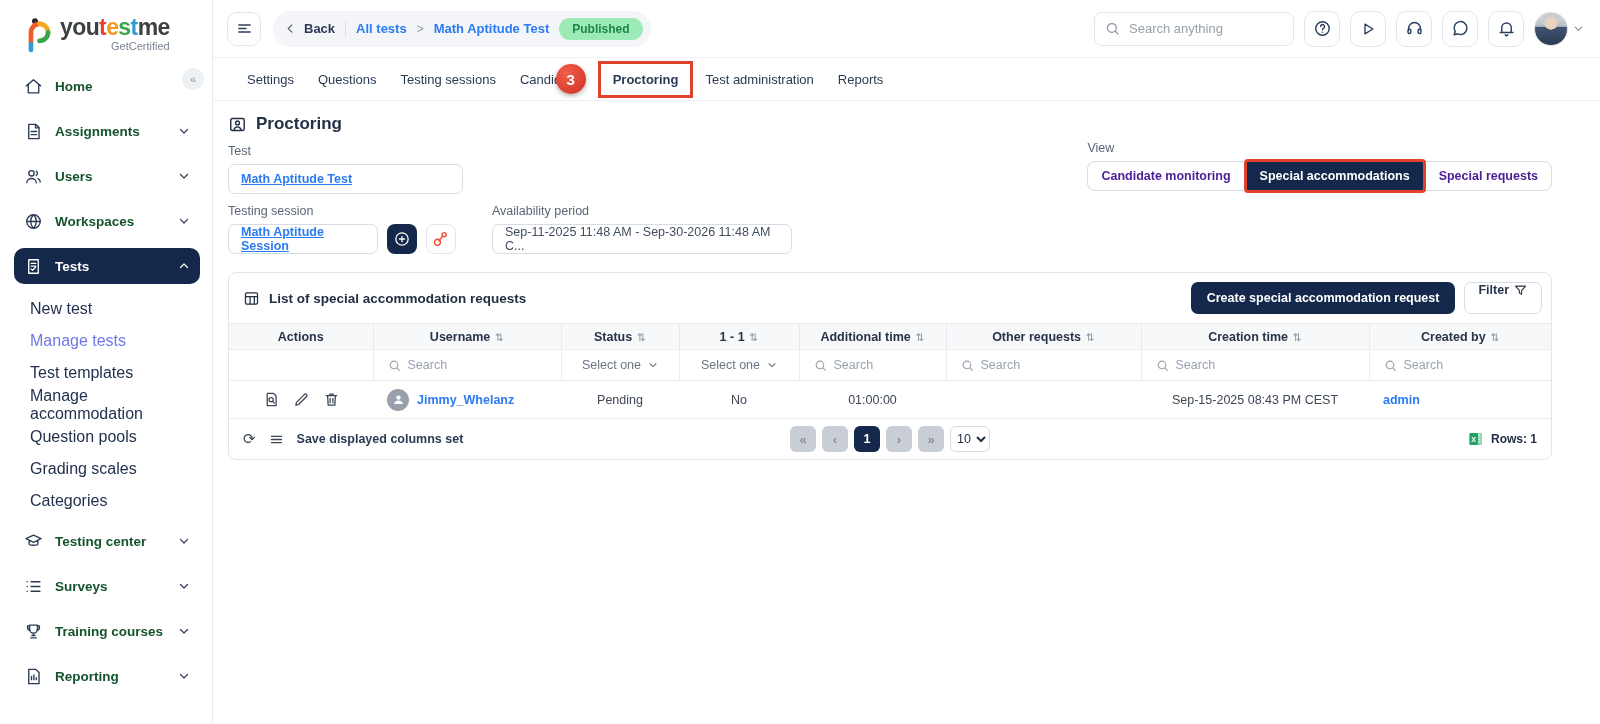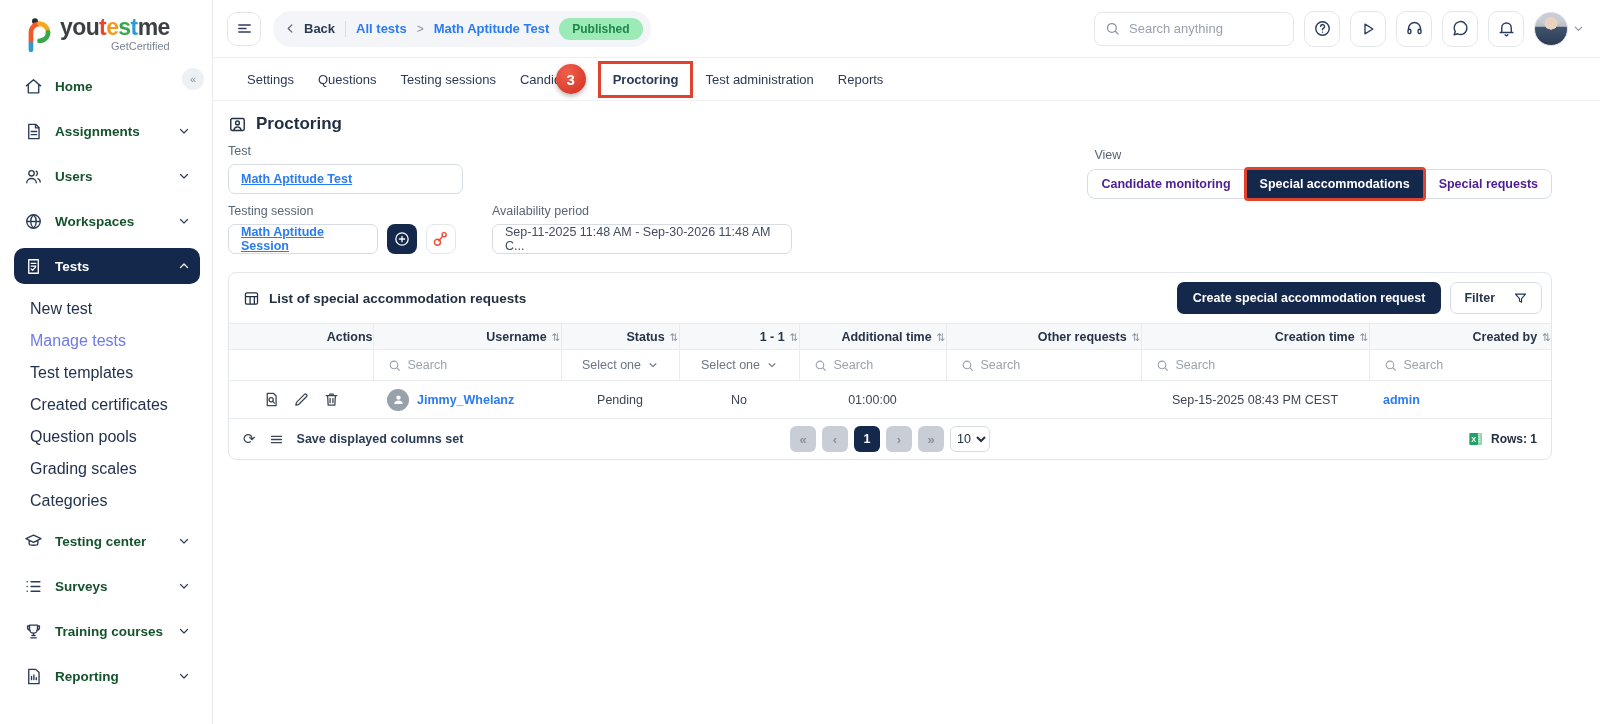--- a/index.html
+++ b/index.html
@@ -355,7 +355,7 @@
     </div>
 
     <div class="view-block">
-      <div class="field-label" style="margin:7px">View</div>
+      <div class="field-label" style="margin:0">View</div>
       <div class="seg-group">
         <span class="seg">Candidate monitoring</span>
         <span class="seg selected">Special accommodations</span>

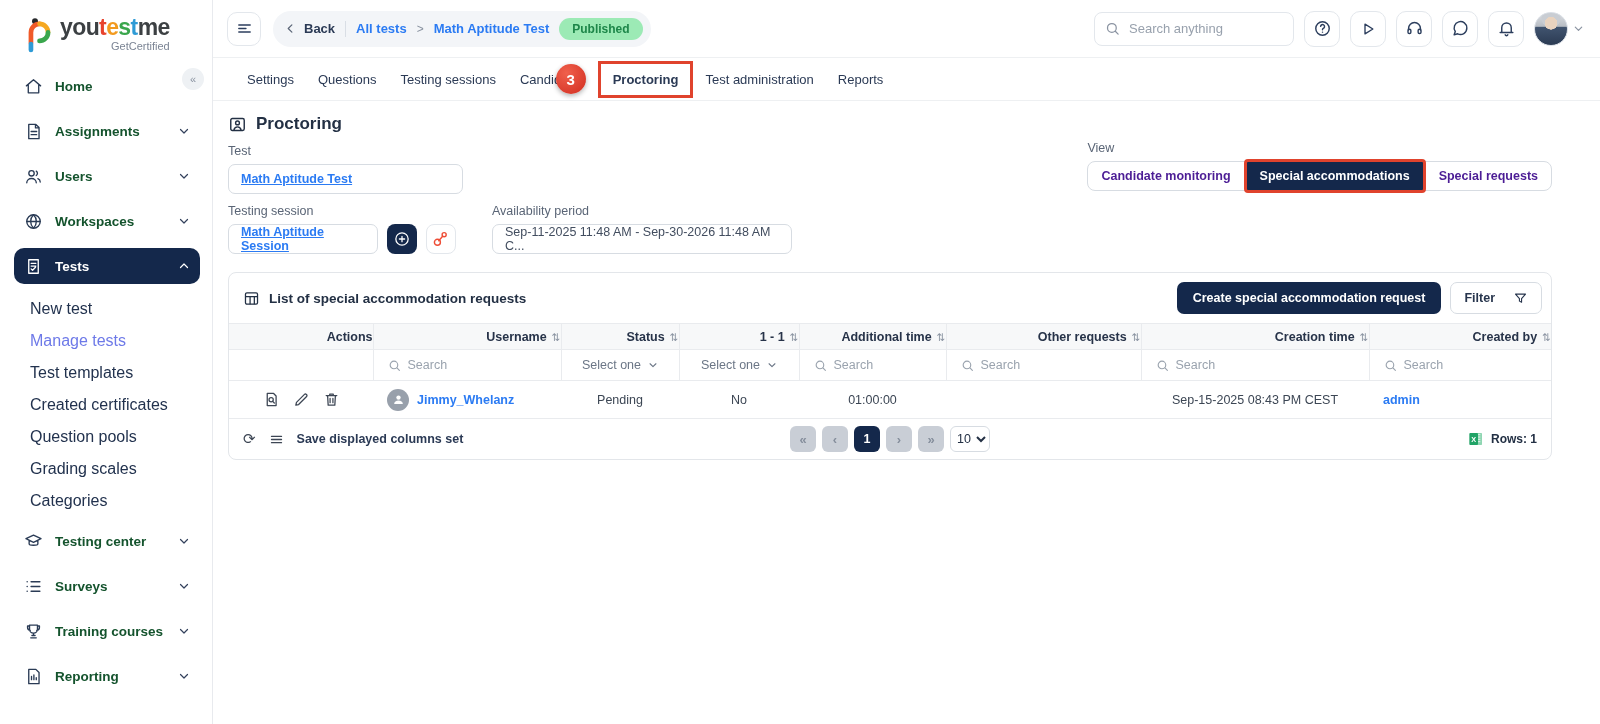--- a/index.html
+++ b/index.html
@@ -79,7 +79,7 @@
   .card-title { font-size:13.5px; font-weight:700; color:#233044; }
   .card-head-right { margin-left:auto; display:flex; align-items:center; gap:9px; }
   .btn-navy { height:32px; padding:0 16px; border:none; border-radius:7px; background:#14284b; color:#fff; font-size:12.5px; font-weight:700; cursor:pointer; font-family:inherit; }
-  .btn-filter { height:32px; padding:0 13px; border:1px solid #d7dce2; border-radius:7px; background:#fff; color:#27354d; font-size:12.5px; font-weight:600; display:flex; align-items:center; gap:18px; cursor:pointer; font-family:inherit; }
+  .btn-filter { height:32px; padding:0 13px; border:1px solid #d7dce2; border-radius:7px; background:#fff; color:#27354d; font-size:12.5px; font-weight:600; display:flex; gap:4px; cursor:pointer; font-family:inherit; }
 
   table { width:100%; border-collapse:collapse; table-layout:fixed; font-size:12.5px; }
   thead th { background:#f7f8f9; border-top:1px solid #e9ebee; border-bottom:1px solid #e9ebee; border-right:1px solid #e9ebee; height:26px; font-weight:700; color:#273349; text-align:right; cursor:pointer; }

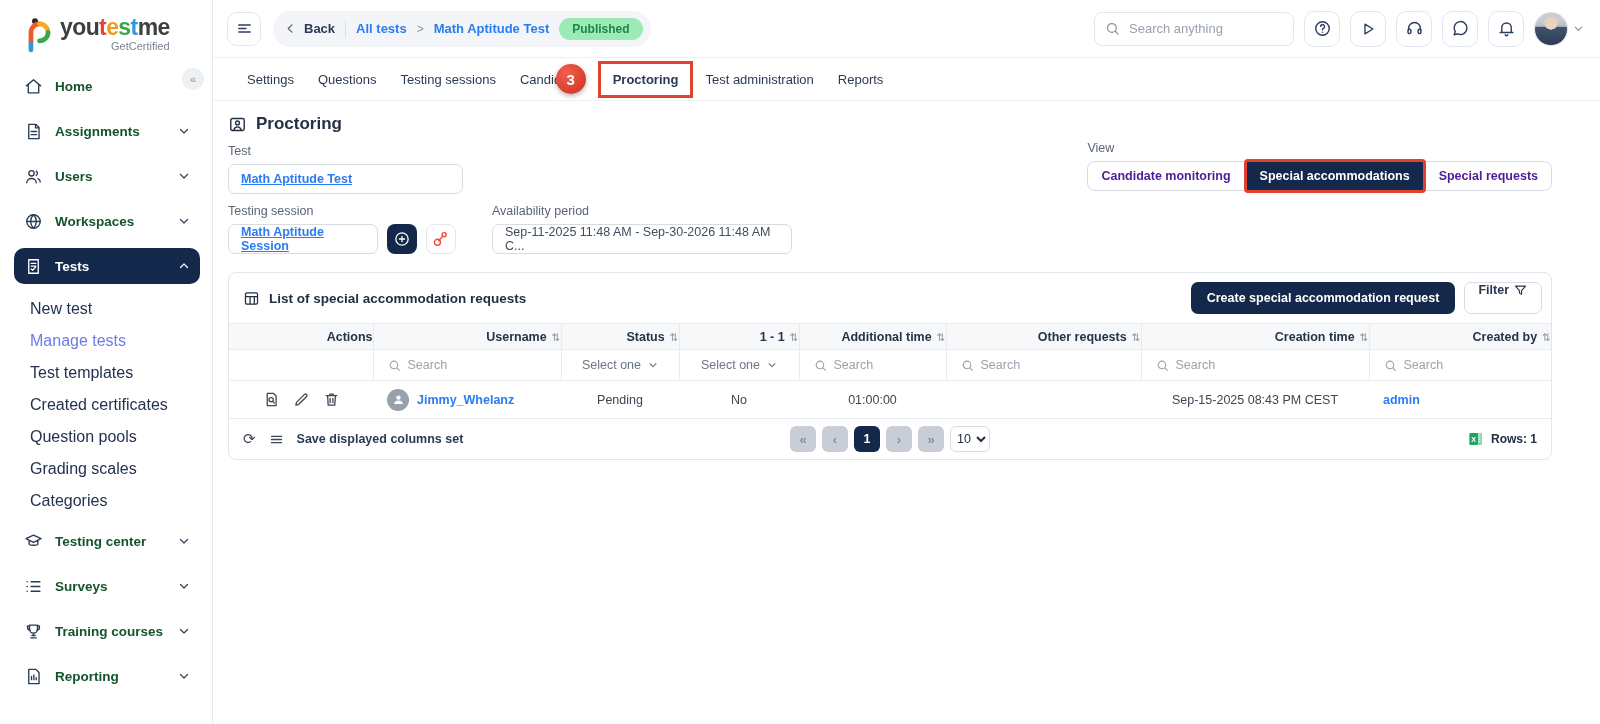--- a/index.html
+++ b/index.html
@@ -82,7 +82,7 @@
   .btn-filter { height:32px; padding:0 13px; border:1px solid #d7dce2; border-radius:7px; background:#fff; color:#27354d; font-size:12.5px; font-weight:600; display:flex; gap:4px; cursor:pointer; font-family:inherit; }
 
   table { width:100%; border-collapse:collapse; table-layout:fixed; font-size:12.5px; }
-  thead th { background:#f7f8f9; border-top:1px solid #e9ebee; border-bottom:1px solid #e9ebee; border-right:1px solid #e9ebee; height:26px; font-weight:700; color:#273349; text-align:right; cursor:pointer; }
+  thead th { background:#f7f8f9; border-top:1px solid #e9ebee; border-bottom:1px solid #e9ebee; border-right:1px solid #e9ebee; height:26px; font-weight:700; color:#273349; text-align:center; cursor:pointer; }
   thead th:last-child { border-right:none; }
   .sort { color:#8a93a1; font-size:10.5px; margin-left:5px; font-weight:400; }
   .f-row td { border-bottom:1px solid #e9ebee; border-right:1px solid #e9ebee; height:31px; }

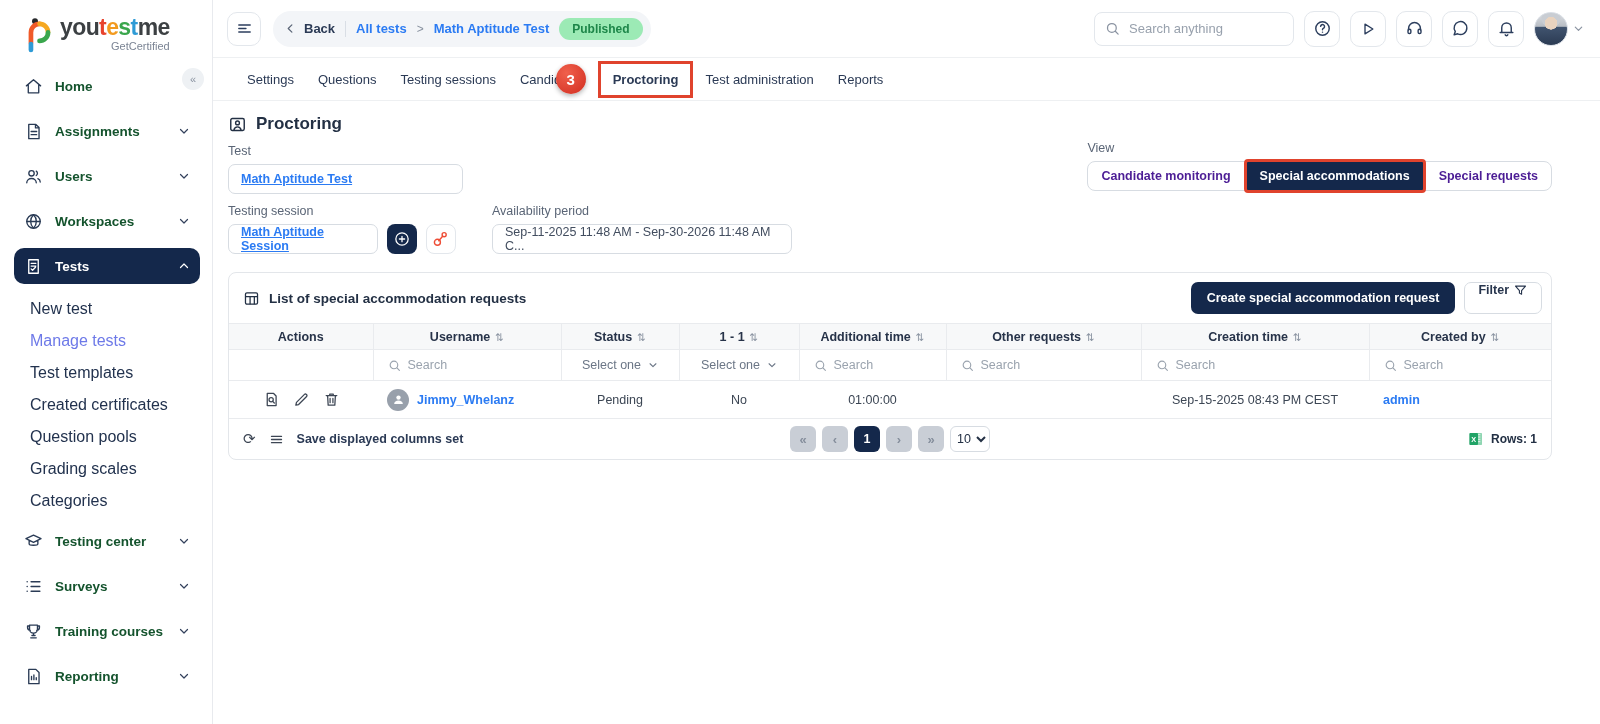--- a/index.html
+++ b/index.html
@@ -183,7 +183,7 @@
       <div class="sub-item">New test</div>
       <div class="sub-item current">Manage tests</div>
       <div class="sub-item">Test templates</div>
-      <div class="sub-item">Created certificates</div>
+      <div class="sub-item">Manage accommodation</div>
       <div class="sub-item">Question pools</div>
       <div class="sub-item">Grading scales</div>
       <div class="sub-item">Categories</div>

